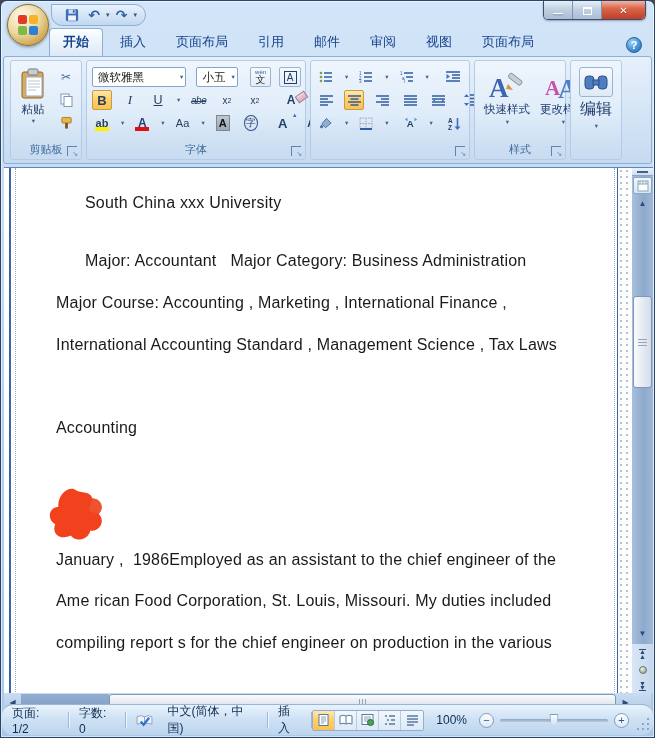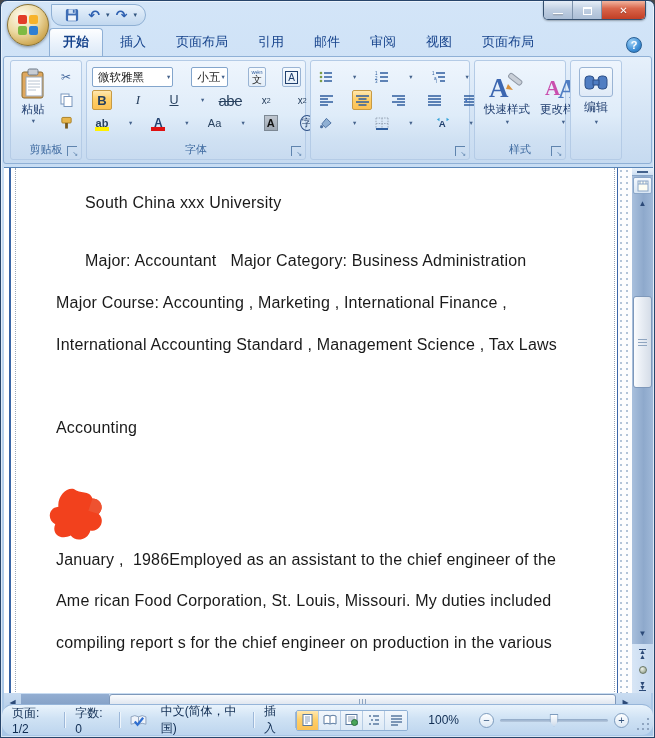--- a/index.html
+++ b/index.html
@@ -73,7 +73,7 @@
   .dd { font-size:6.5px; color:#44628c; margin-left:1px; }
 
   .font-rows { position:absolute; left:5px; top:6px; right:4px; display:flex; flex-direction:column; gap:3px; }
-  .frow { display:flex; align-items:center; gap:16px; }
+  .frow { display:flex; align-items:center; gap:8px; }
   .combo { height:20px; background:#fff; border:1px solid #83a5cc; border-radius:2px; display:flex;
     align-items:center; font-size:11.5px; color:#222; padding:0 2px 0 5px; }
   .combo .dd { margin-left:auto; }

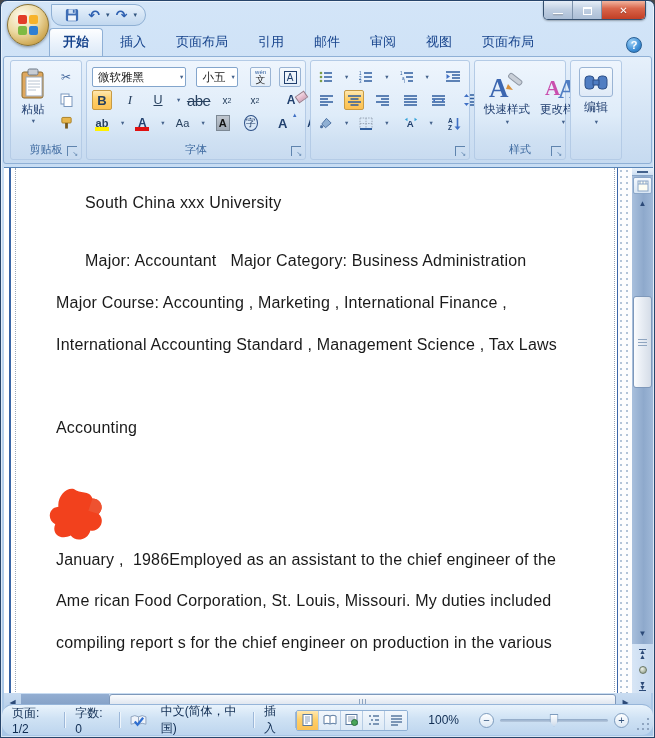--- a/index.html
+++ b/index.html
@@ -86,7 +86,7 @@
   .bold-b { font-weight:bold; font-size:13px; }
   .ital { font-style:italic; font-family:"Liberation Serif",serif; font-size:13px; }
   .und { text-decoration:underline; font-size:12.5px; }
-  .strike { text-decoration:line-through; font-size:15px; letter-spacing:-.5px; }
+  .strike { text-decoration:line-through; font-size:10px; letter-spacing:-.5px;font-style:italic; }
   .subsup { font-size:10px; } .subsup sub,.subsup sup { font-size:7px; }
   .underbar { position:relative; }
   .underbar .bar { position:absolute; left:2px; right:2px; bottom:1px; height:4px; }

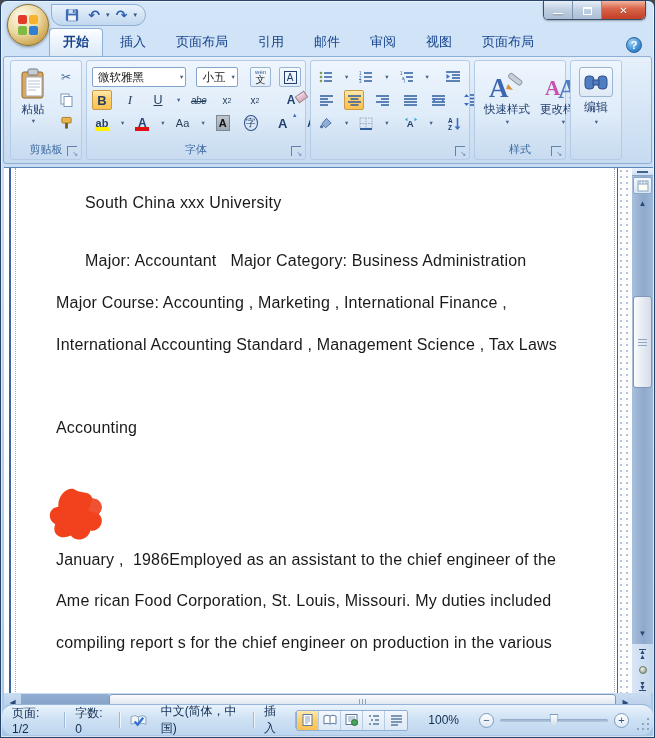--- a/index.html
+++ b/index.html
@@ -488,7 +488,7 @@
             <rect x="9" y="6" width="6" height="5" fill="#4f7dc2" stroke="#2c4f86"></rect>
           </svg>
         </div>
-        <span class="lbl" style="font-size:12px;color:#1e3c6e">编辑</span>
+        <span class="lbl" style="font-size:16px;color:#1e3c6e">编辑</span>
         <span class="dd">▾</span>
       </div>
     </div>

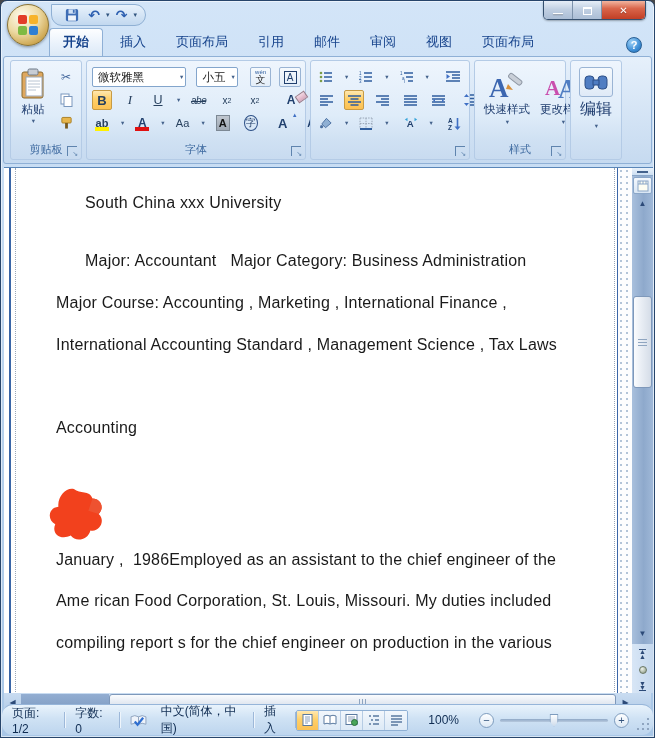--- a/index.html
+++ b/index.html
@@ -171,7 +171,7 @@
   .vbtn { width:22px; height:19px; display:flex; align-items:center; justify-content:center;
     background:linear-gradient(#f2f7fc,#dce9f6); border-right:1px solid #b6cce4; }
   .vbtn.active { background:linear-gradient(#ffe8b0,#ffd069 45%,#fbc154); }
-  .zoompct { padding:0 20px; font-size:12px; color:#0f2c52; }
+  .zoompct { padding:0 12px; font-size:12px; color:#0f2c52; }
   .zslider { display:flex; align-items:center; gap:6px; margin-right:6px; }
   .zbtn { width:15px; height:15px; border-radius:50%; border:1px solid #7e9cbe; color:#35557e; font-size:11px;
     background:linear-gradient(#fdfeff,#dde9f5); display:flex; align-items:center; justify-content:center; line-height:0; }

